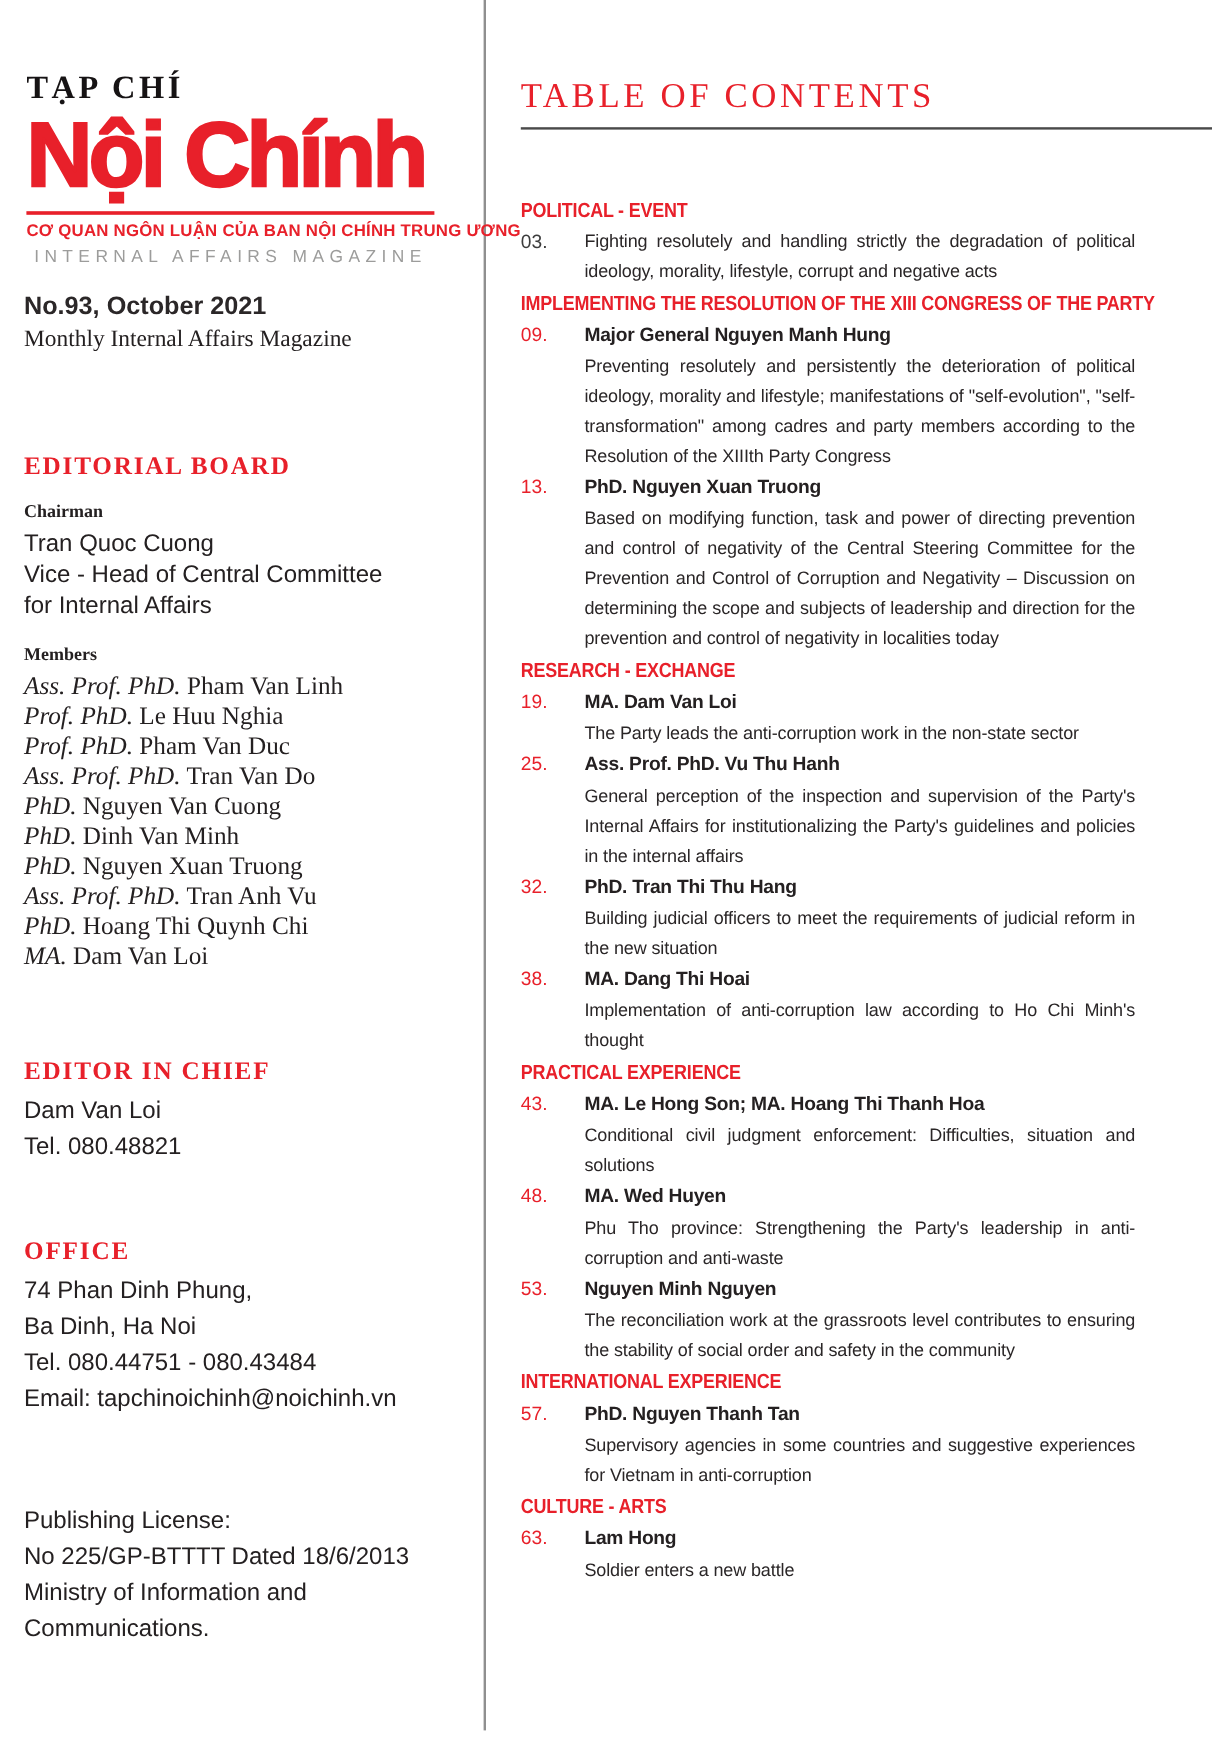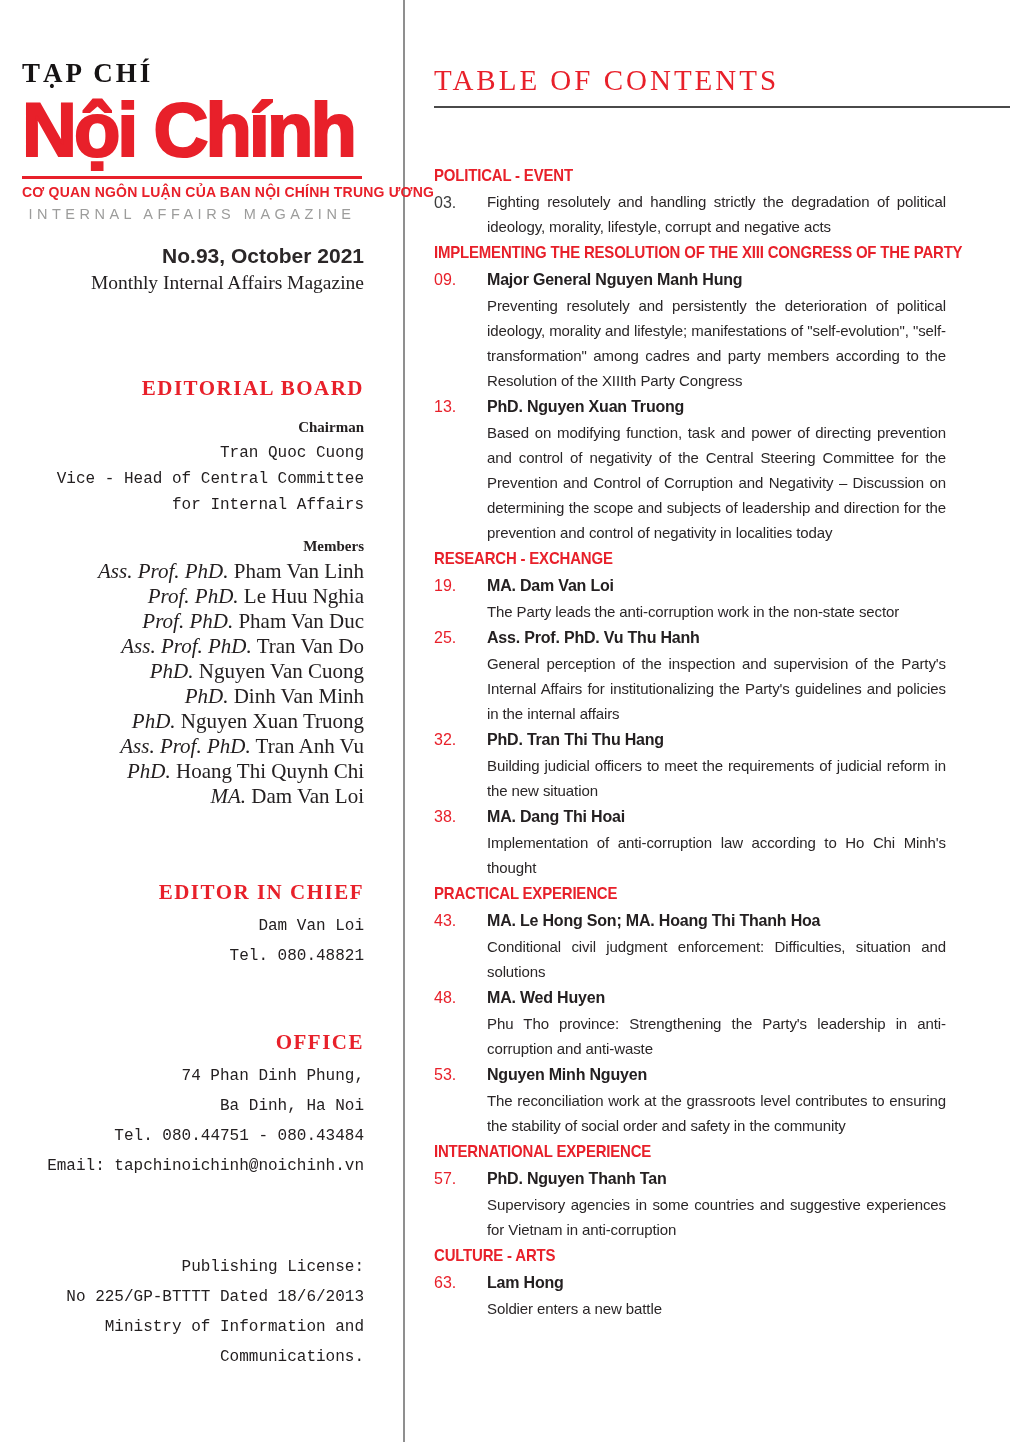--- a/index.html
+++ b/index.html
@@ -20,7 +20,7 @@
 
   
   .sidebar{position:absolute;left:20px;top:0;width:344px;height:1449px;}
-  .sb-block{position:absolute;right:0;left:0;text-align:right;}
+  .sb-block{position:absolute;right:0;left:0;text-align:left;}
 
   .logo{position:absolute;top:58px;left:2px;width:340px;text-align:left;}
   .logo-tagline{

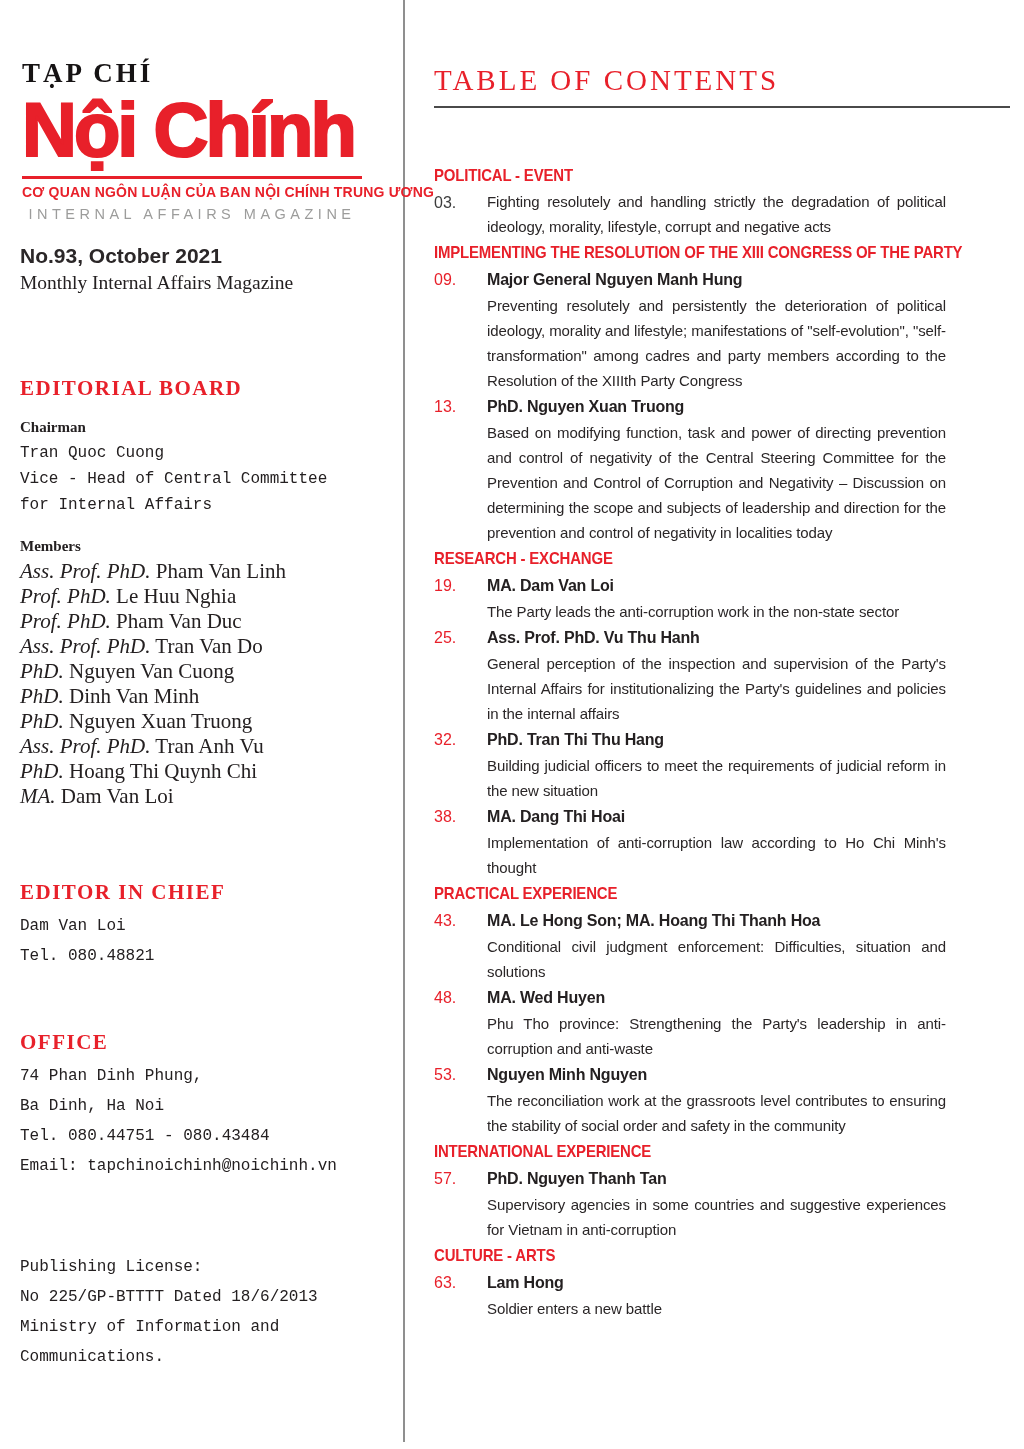--- a/index.html
+++ b/index.html
@@ -49,7 +49,7 @@
     color:var(--red);font-family:"Liberation Serif",serif;font-weight:700;
     font-size:21px;letter-spacing:1.5px;
   }
-  .serif-line{font-family:Liberation Mono, monospace;font-size:16px;line-height:26px;}
+  .serif-line{font-family:Liberation Sans, sans-serif;font-size:20px;line-height:26px;}
   .serif-bold{font-family:"Liberation Serif",serif;font-weight:700;font-size:15px;}
 
   .board{top:376px;}

